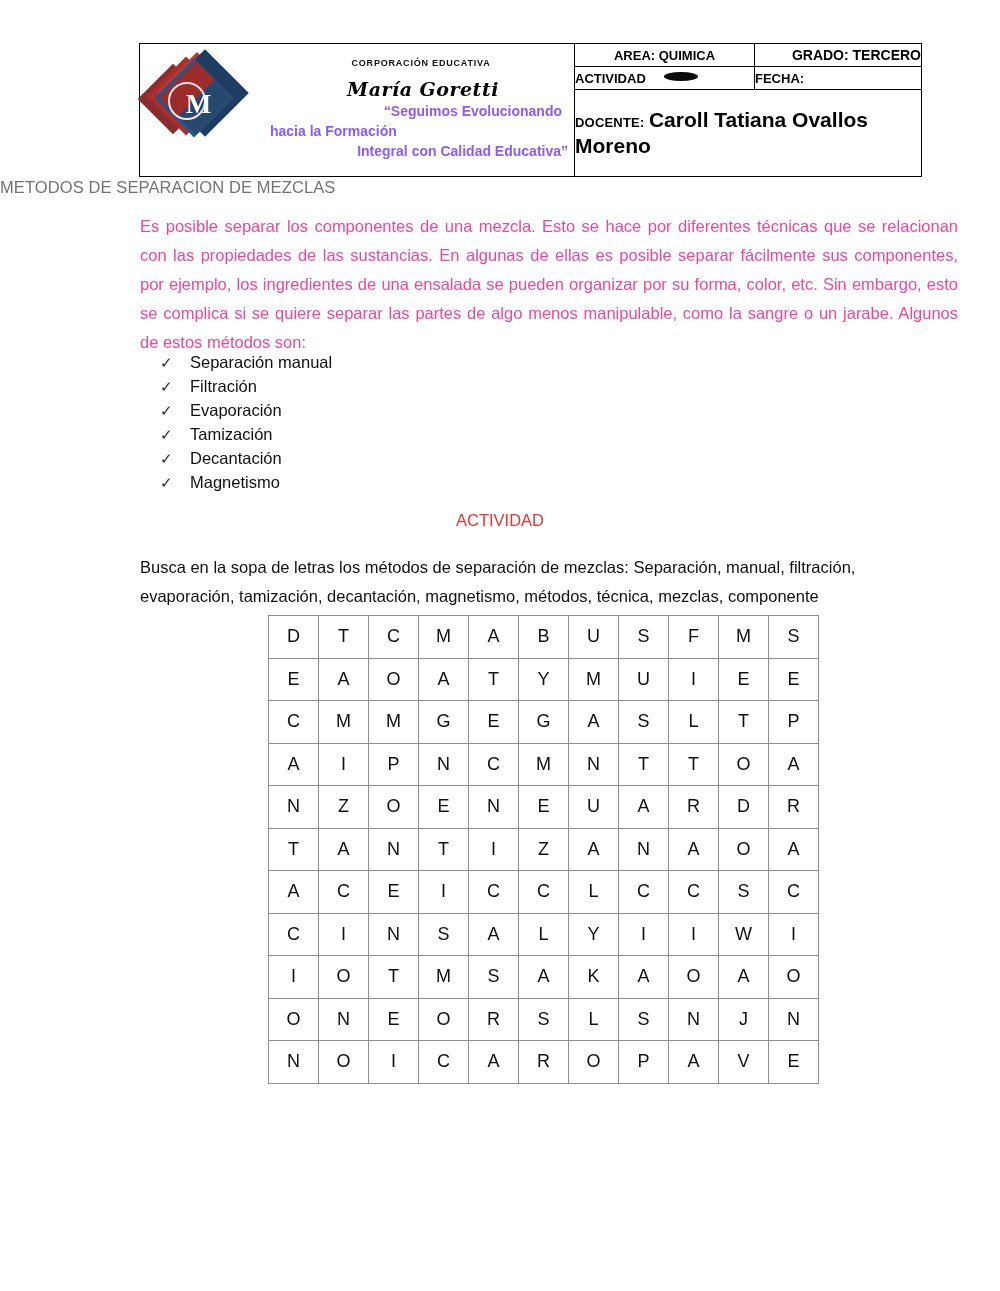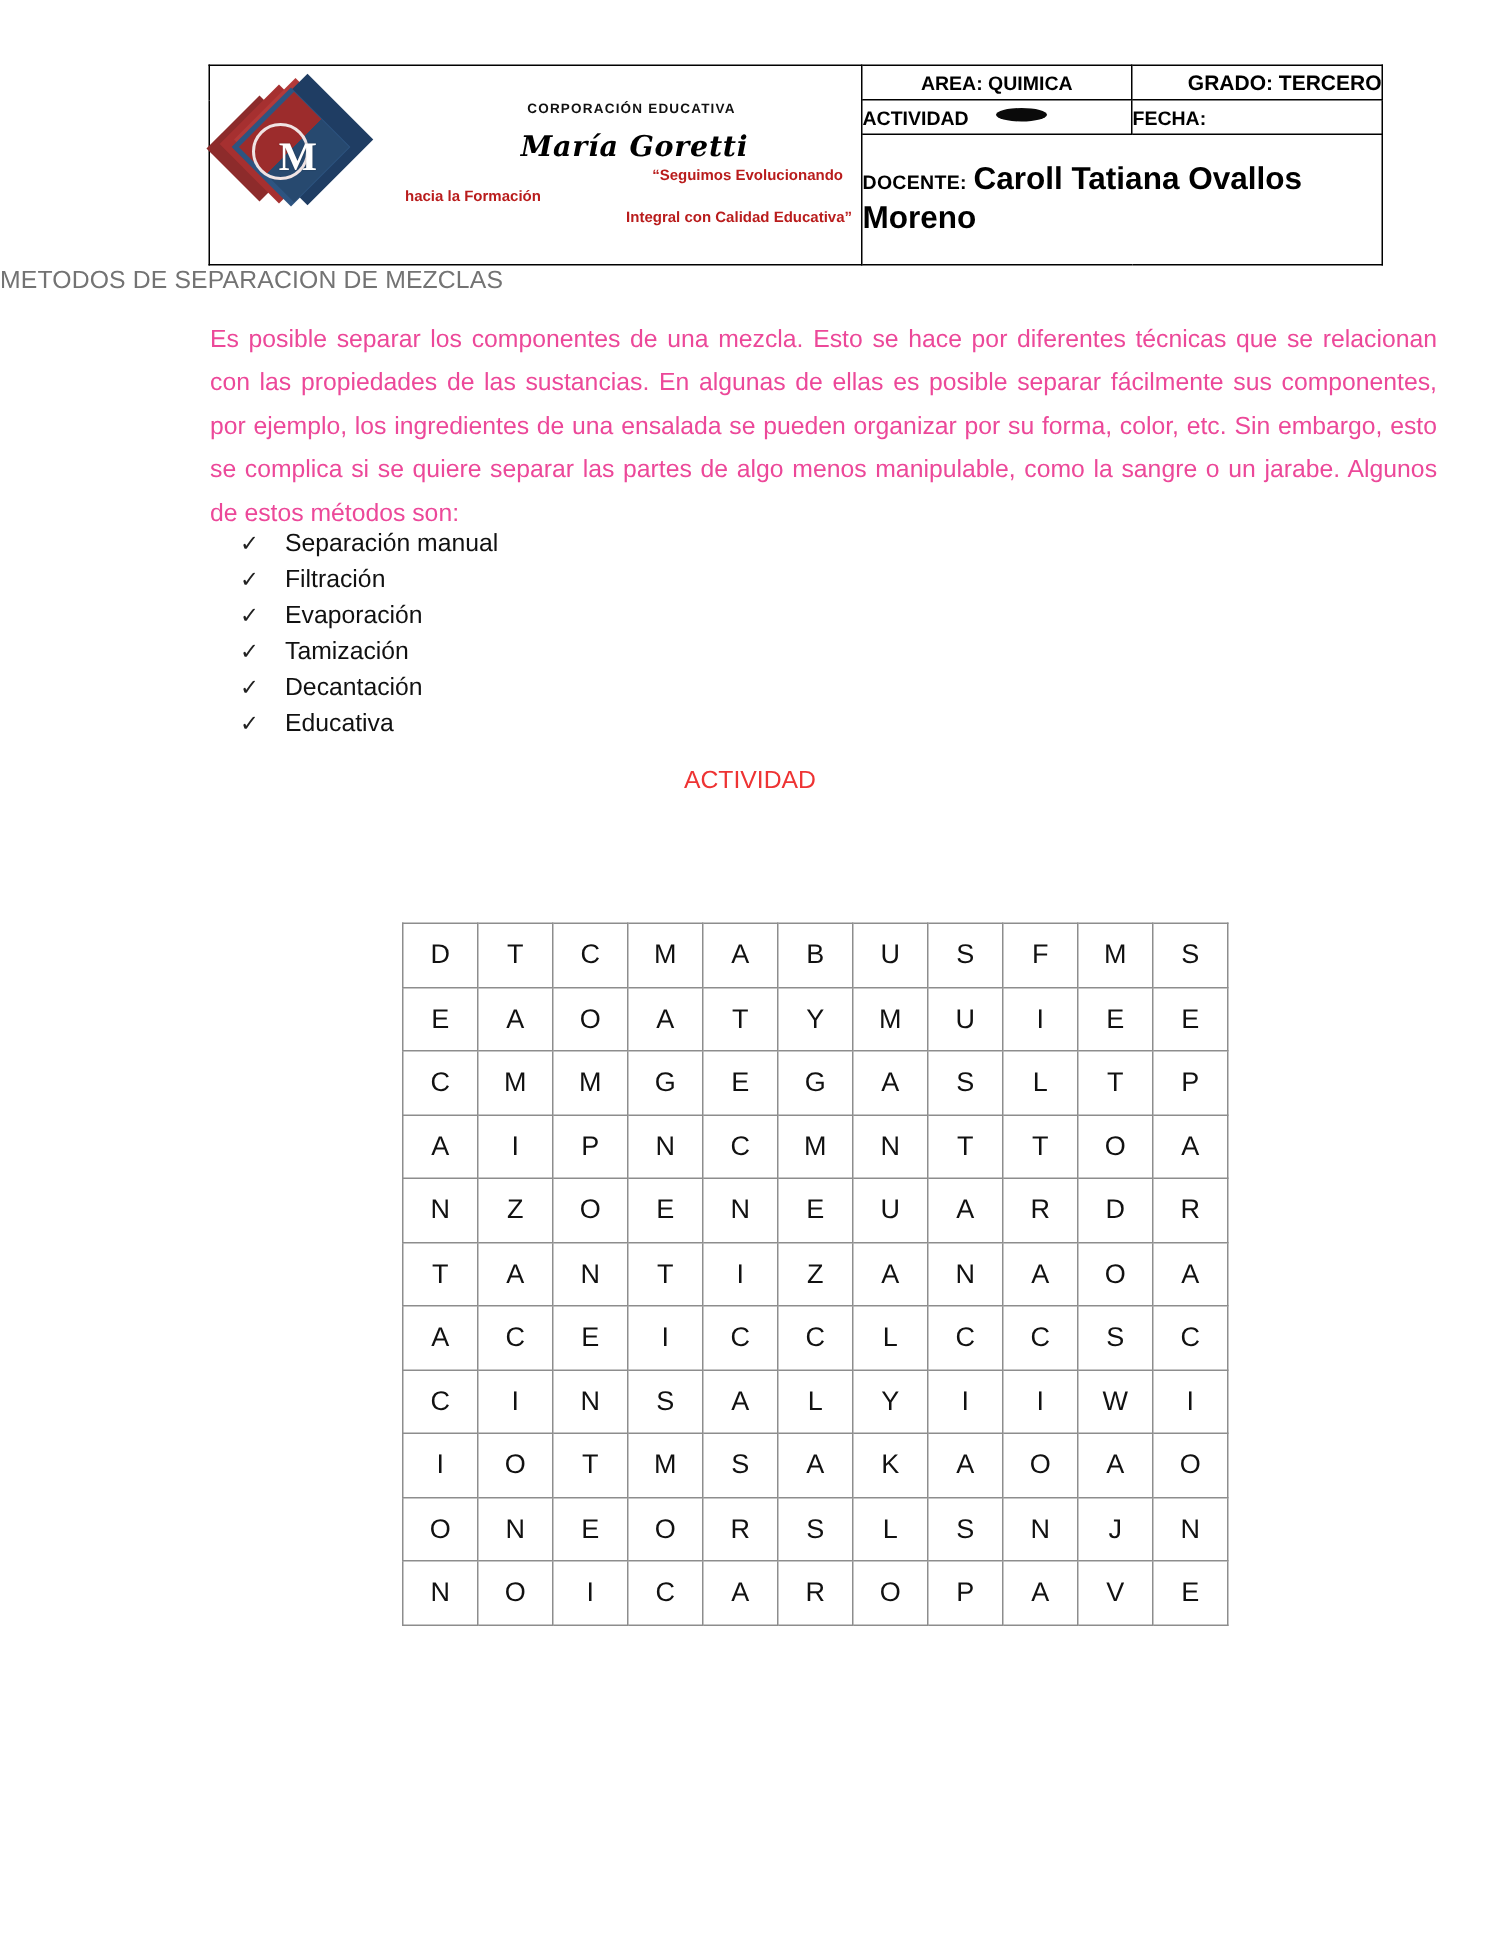--- a/index.html
+++ b/index.html
@@ -109,10 +109,10 @@
     margin-top: 12px;
   }
   .motto {
-    font-size: 10px;
+    font-size: 14px;
     font-weight: bold;
     line-height: 1.42;
-    color: #b91c1c;
+    color: #8b5cf6;
   }
   .motto .l1 { display: block; text-align: right; padding-right: 6px; }
   .motto .l2 { display: block; text-align: left;  padding-left: 16px; }

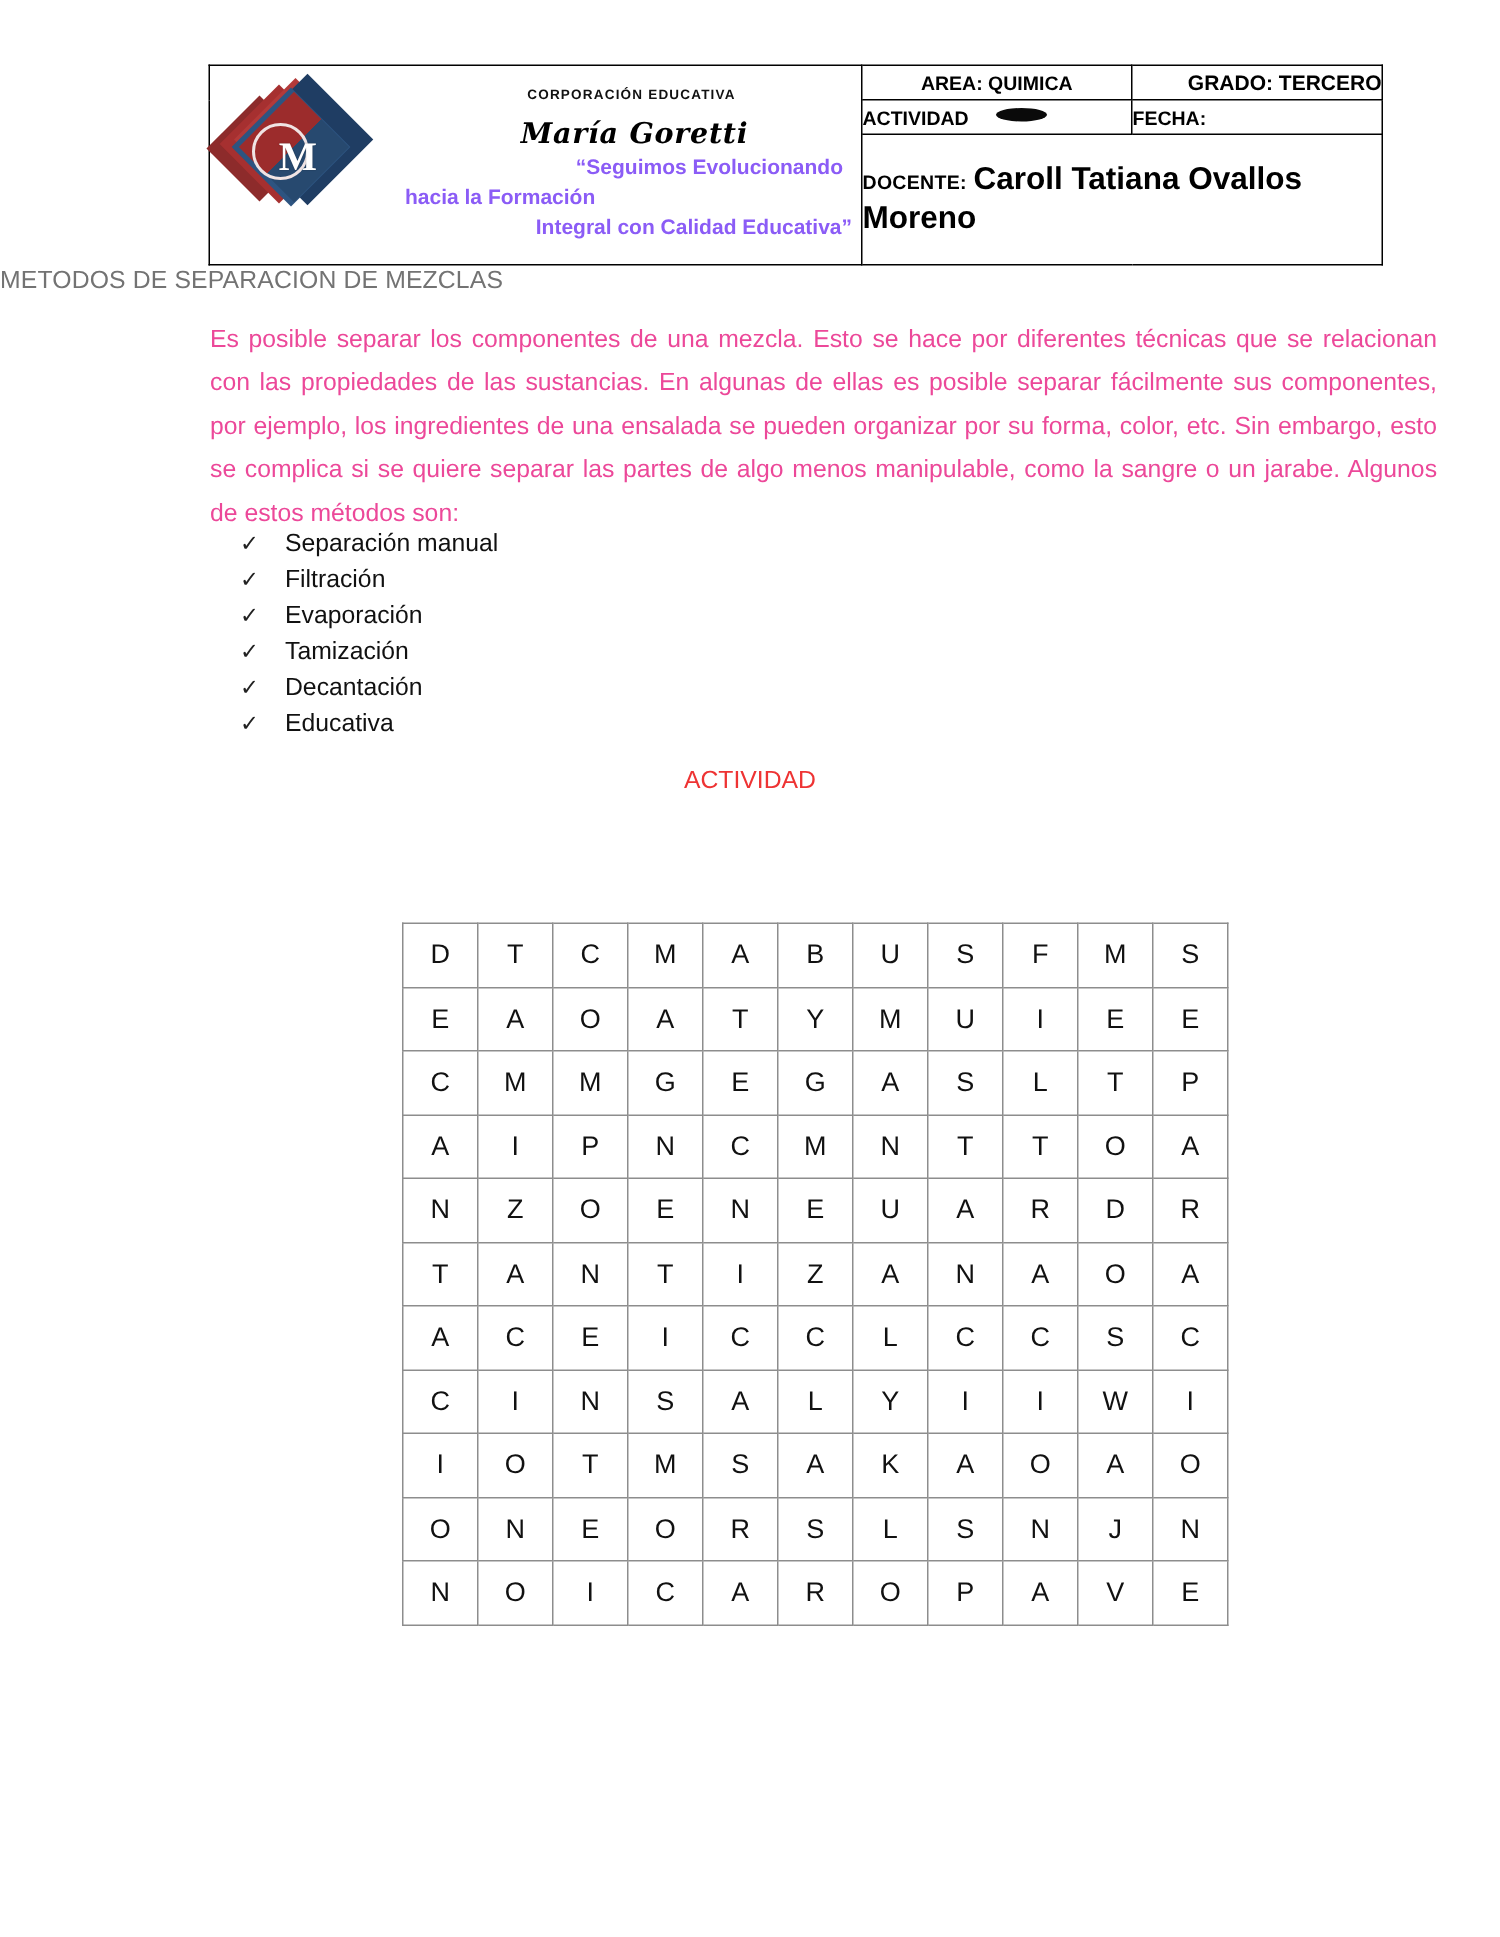--- a/index.html
+++ b/index.html
@@ -302,7 +302,7 @@
     </li>
     <li>
       <span class="chk">✓</span>
-      <span>Educativa</span>
+      <span>Magnetismo</span>
     </li>
   </ul>
 

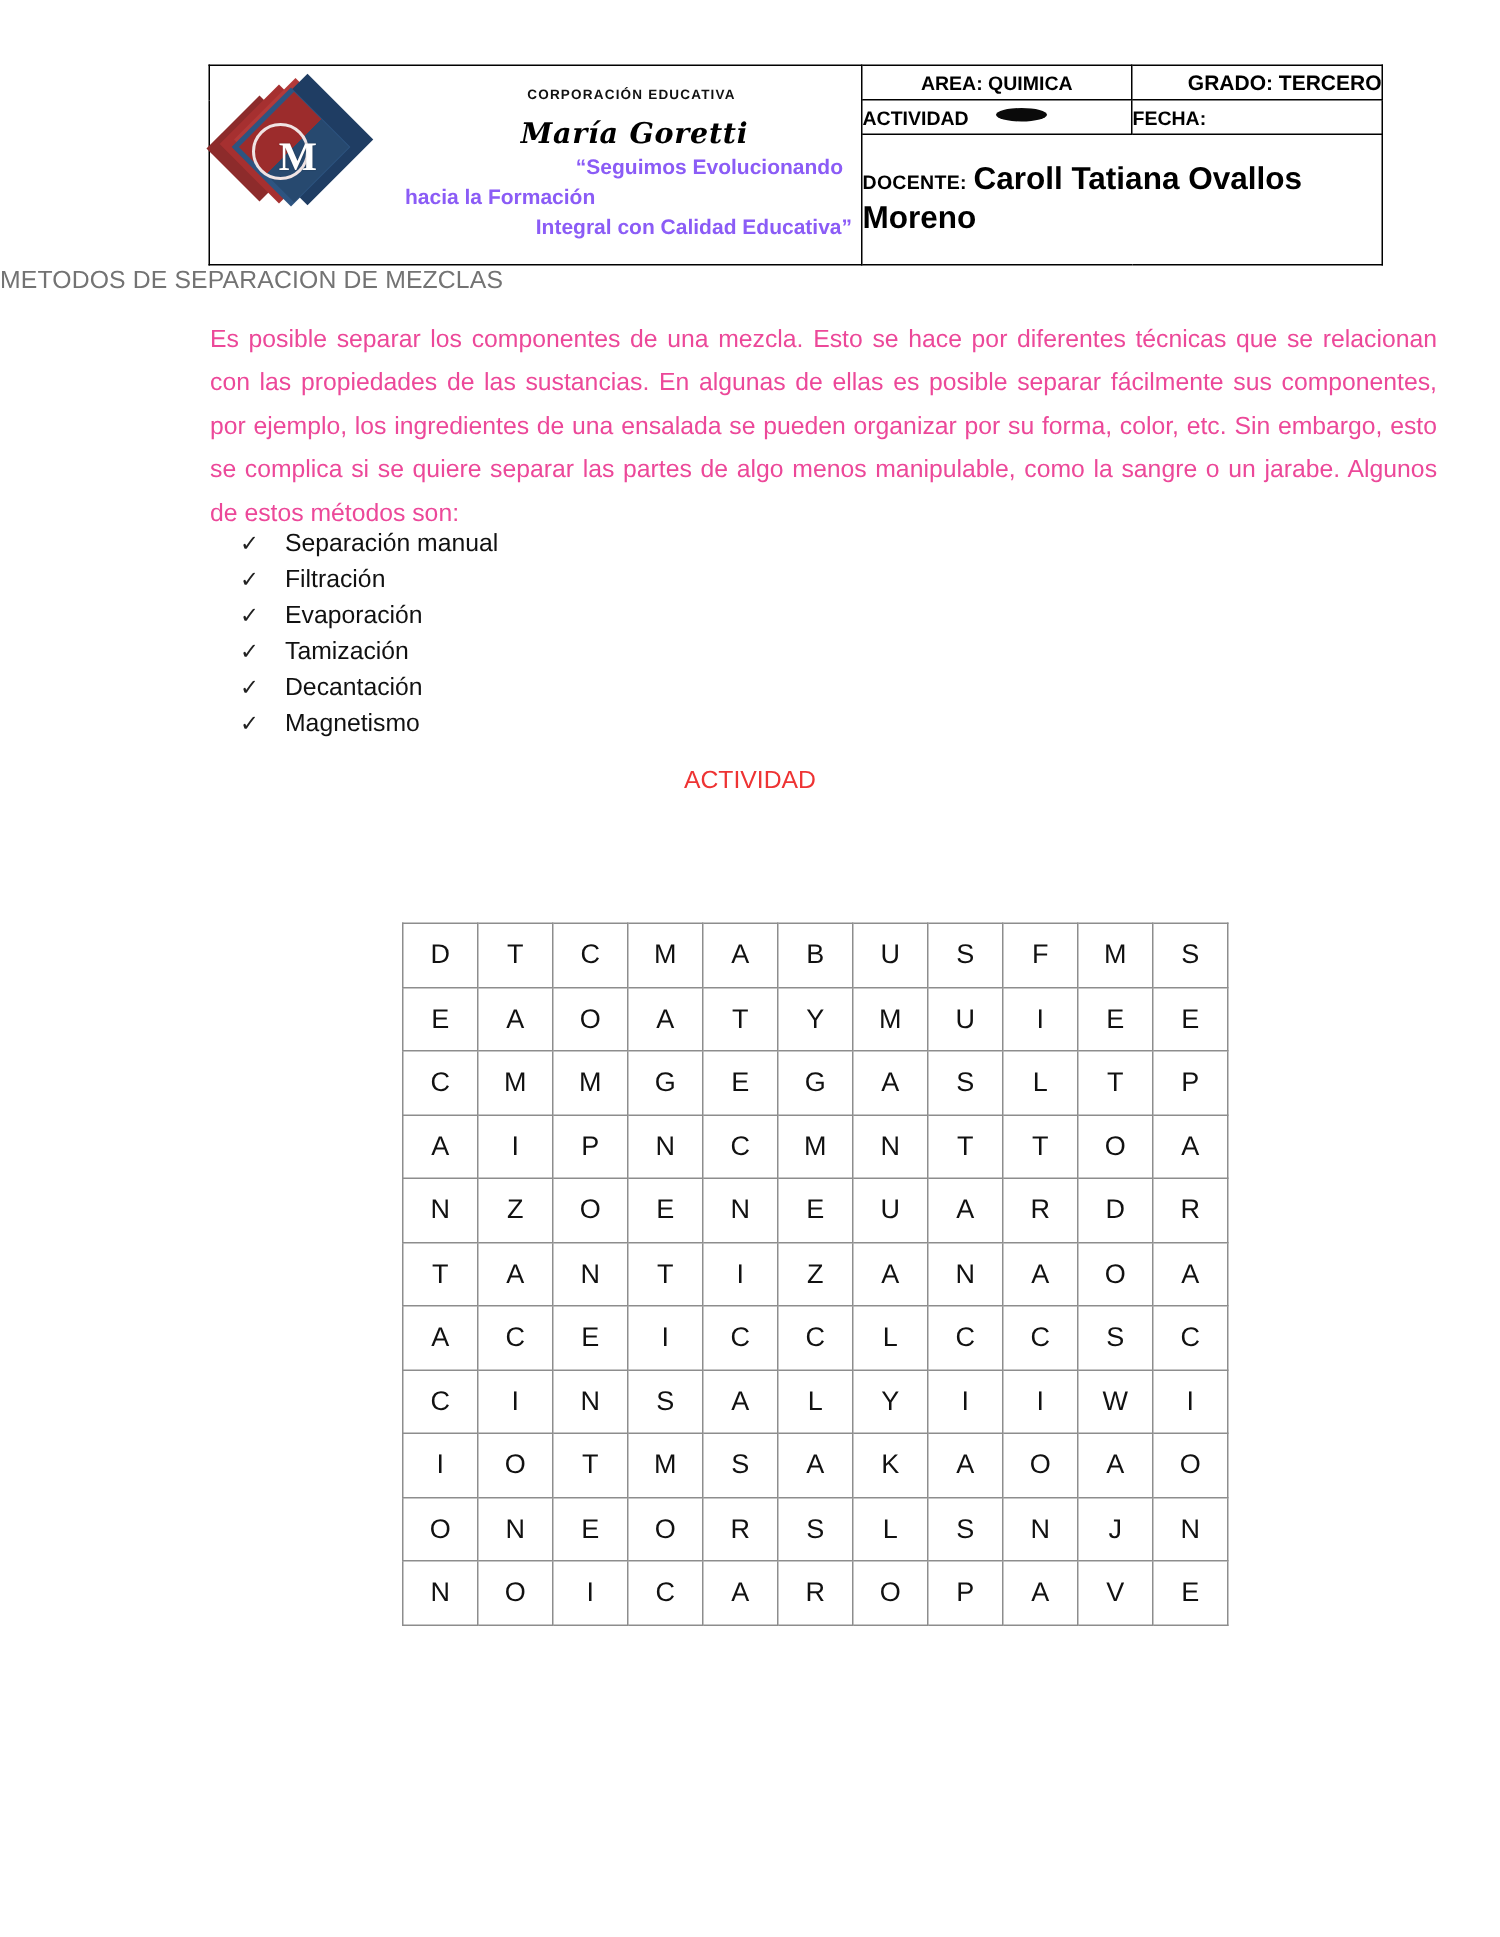--- a/index.html
+++ b/index.html
@@ -307,6 +307,7 @@
   </ul>
 
   <div class="act-title">ACTIVIDAD</div>
+  <div class="instructions">Busca en la sopa de letras los métodos de separación de mezclas: Separación, manual, filtración, evaporación, tamización, decantación, magnetismo, métodos, técnica, mezclas, componente</div>
 
   <div class="grid-wrap">
     <table class="wordsearch">

